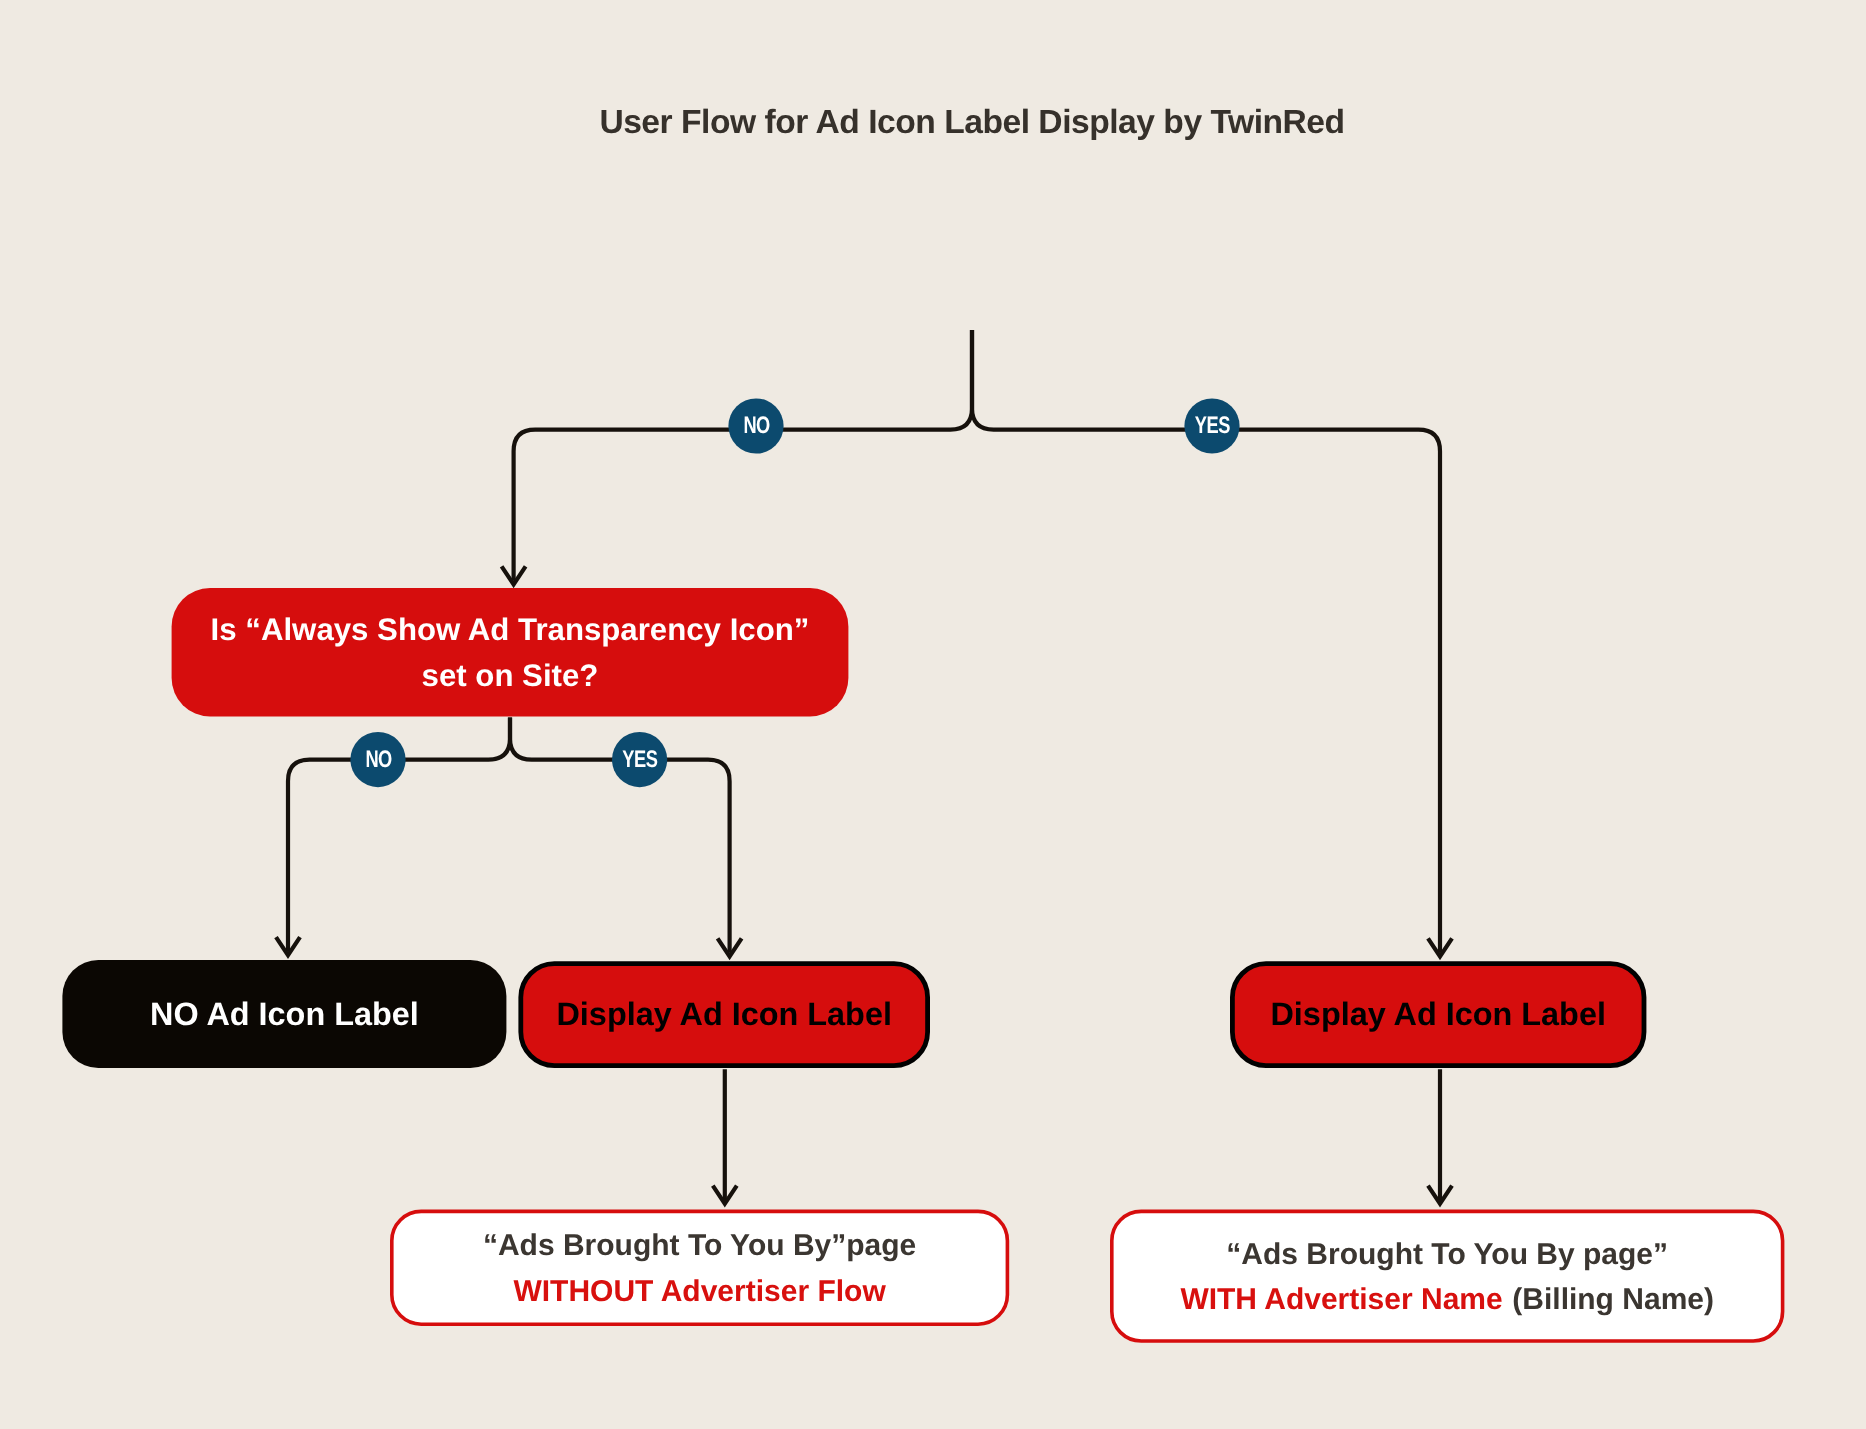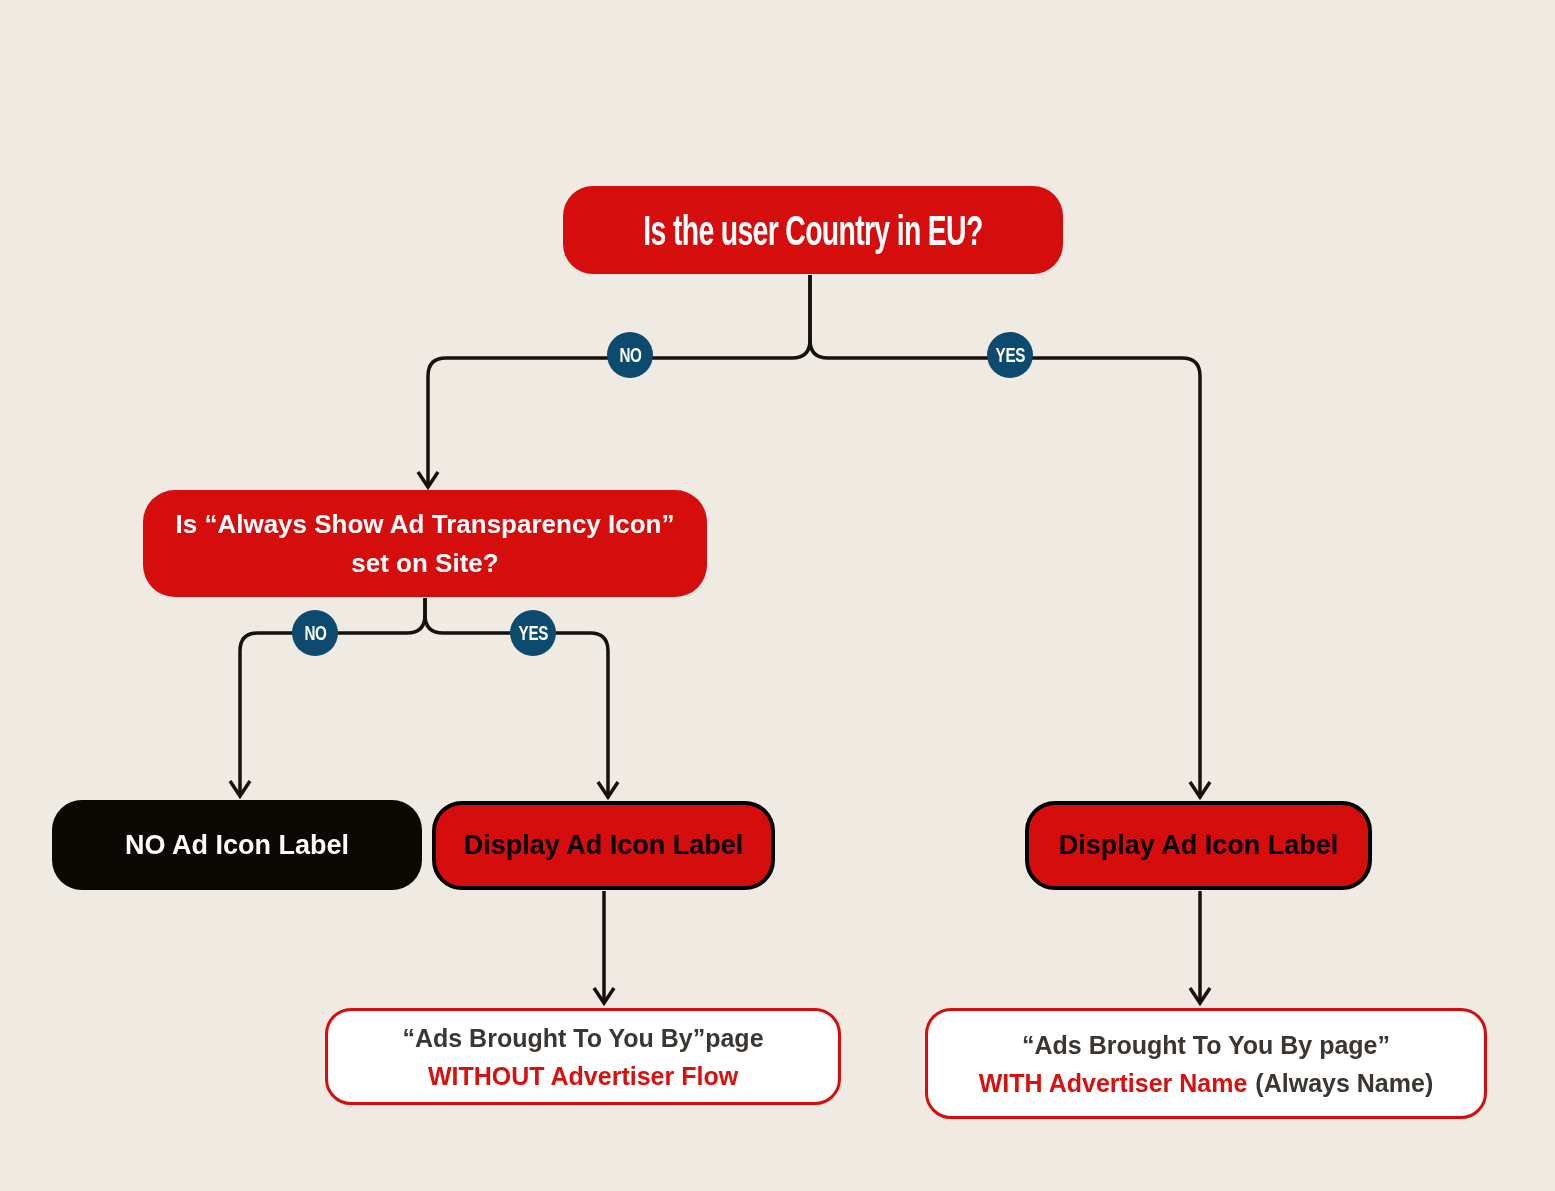--- a/index.html
+++ b/index.html
@@ -166,6 +166,7 @@
     <path d="M1190,988 L1200,1003 L1210,988"></path>
   </svg>
 
+  <div class="page-title">User Flow for Ad Icon Label Display by TwinRed</div>
 
   <div class="node node-red root-q">
     <span class="cond">Is the user Country in EU?</span>

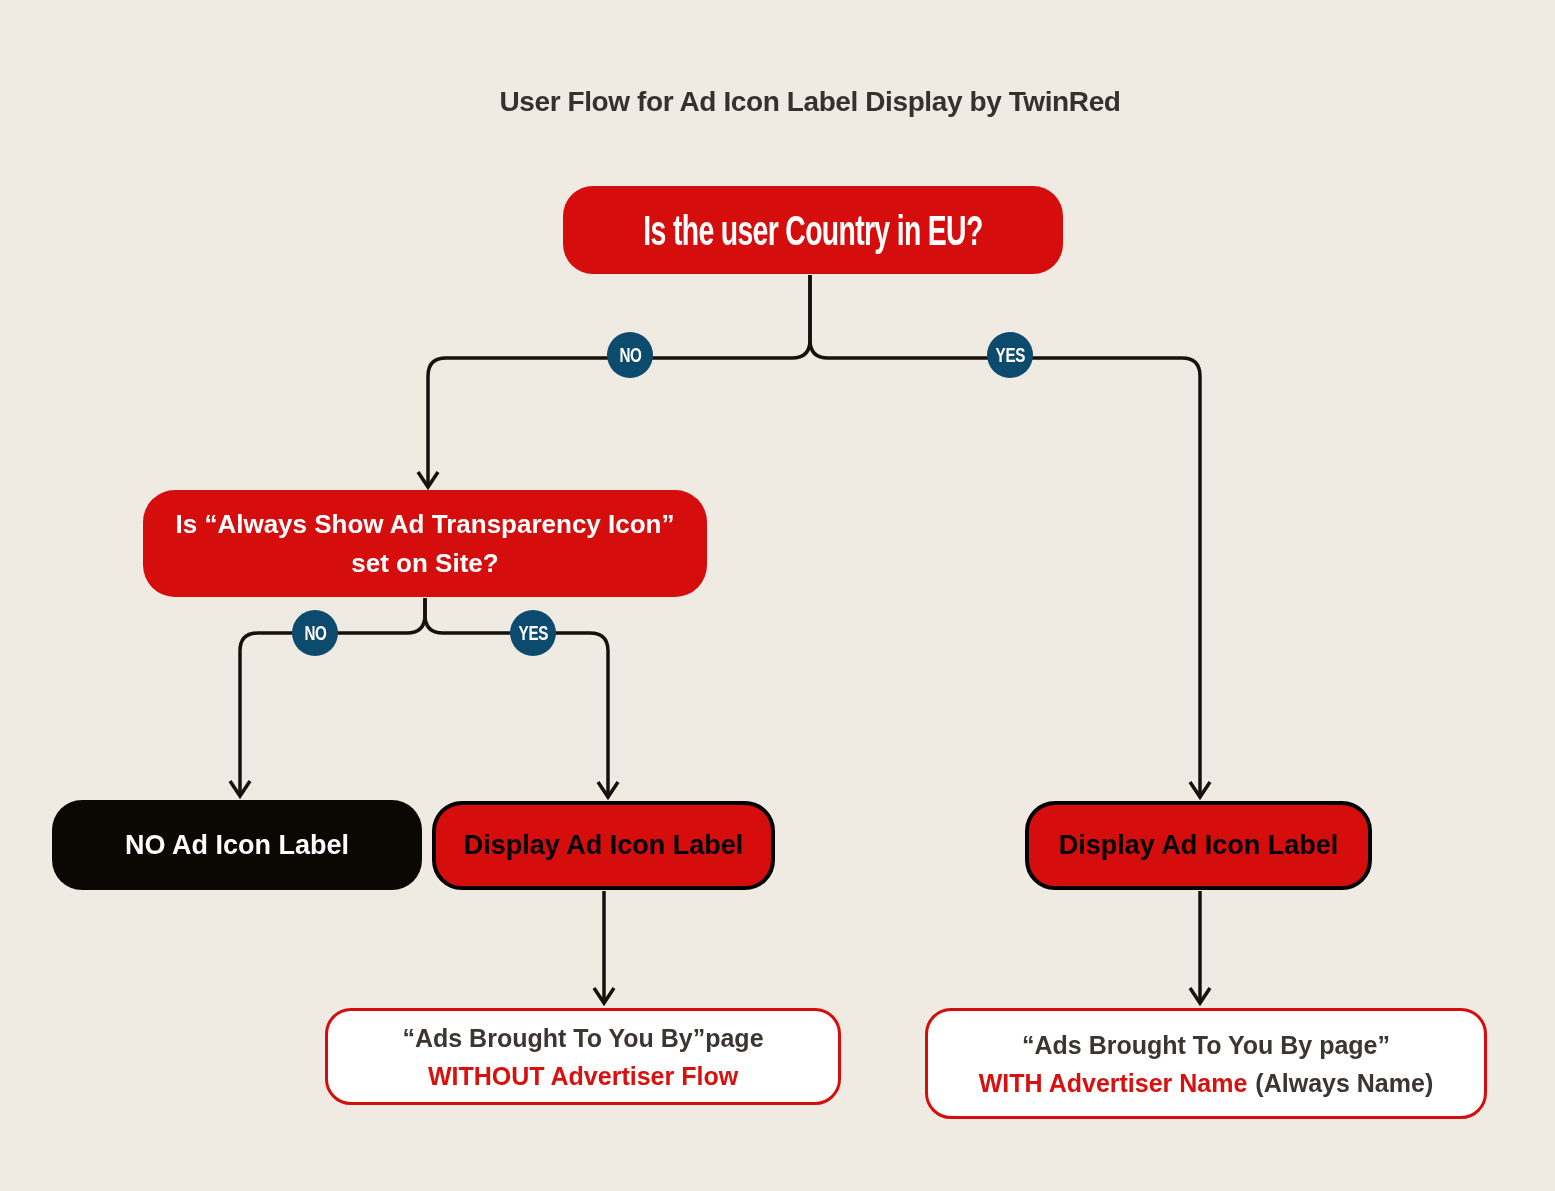--- a/index.html
+++ b/index.html
@@ -168,9 +168,6 @@
 
   <div class="page-title">User Flow for Ad Icon Label Display by TwinRed</div>
 
-  <div class="node node-red root-q">
-    <span class="cond">Is the user Country in EU?</span>
-  </div>
 
   <div class="badge badge-no-eu">
     <span class="cond">NO</span>

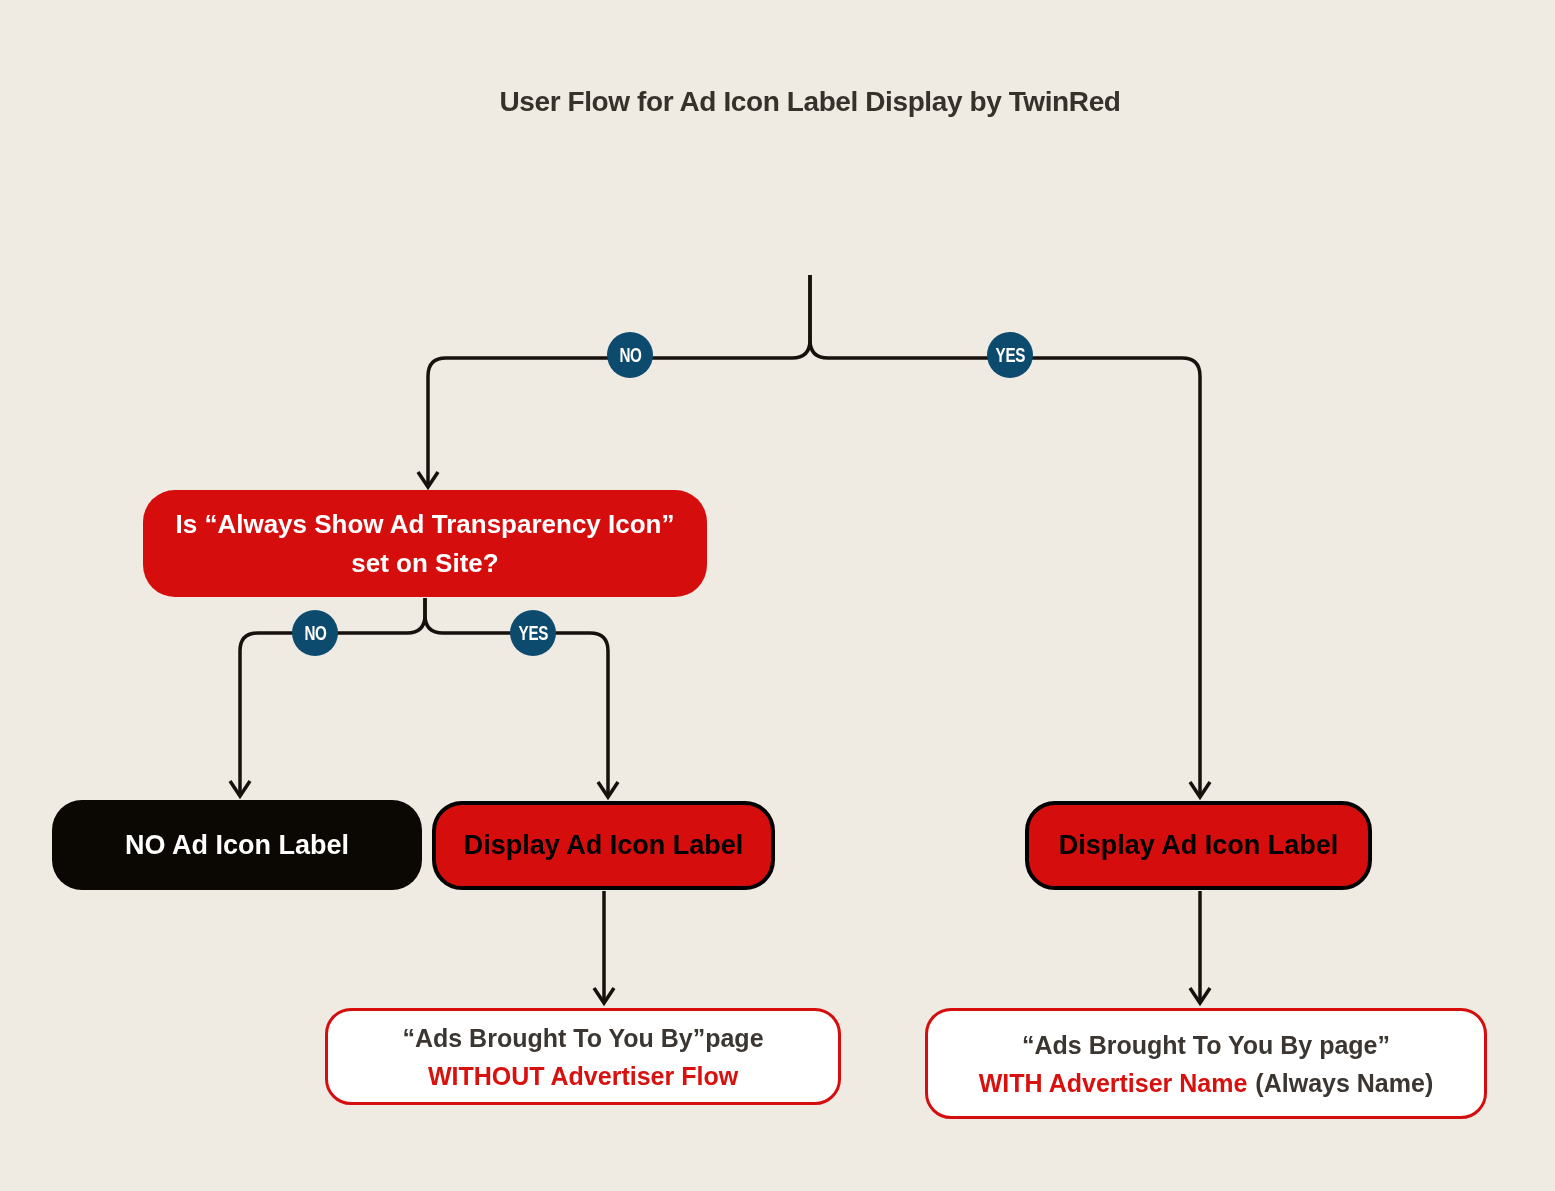--- a/index.html
+++ b/index.html
@@ -208,7 +208,7 @@
   <div class="node node-white white-right">
     <span class="dark-line">“Ads Brought To You By page”</span>
     <span class="line2-wrap">
-      <span class="red-seg">WITH Advertiser Name</span><span class="dark-seg">(Always Name)</span>
+      <span class="red-seg">WITH Advertiser Name</span><span class="dark-seg">(Billing Name)</span>
     </span>
   </div>
 

